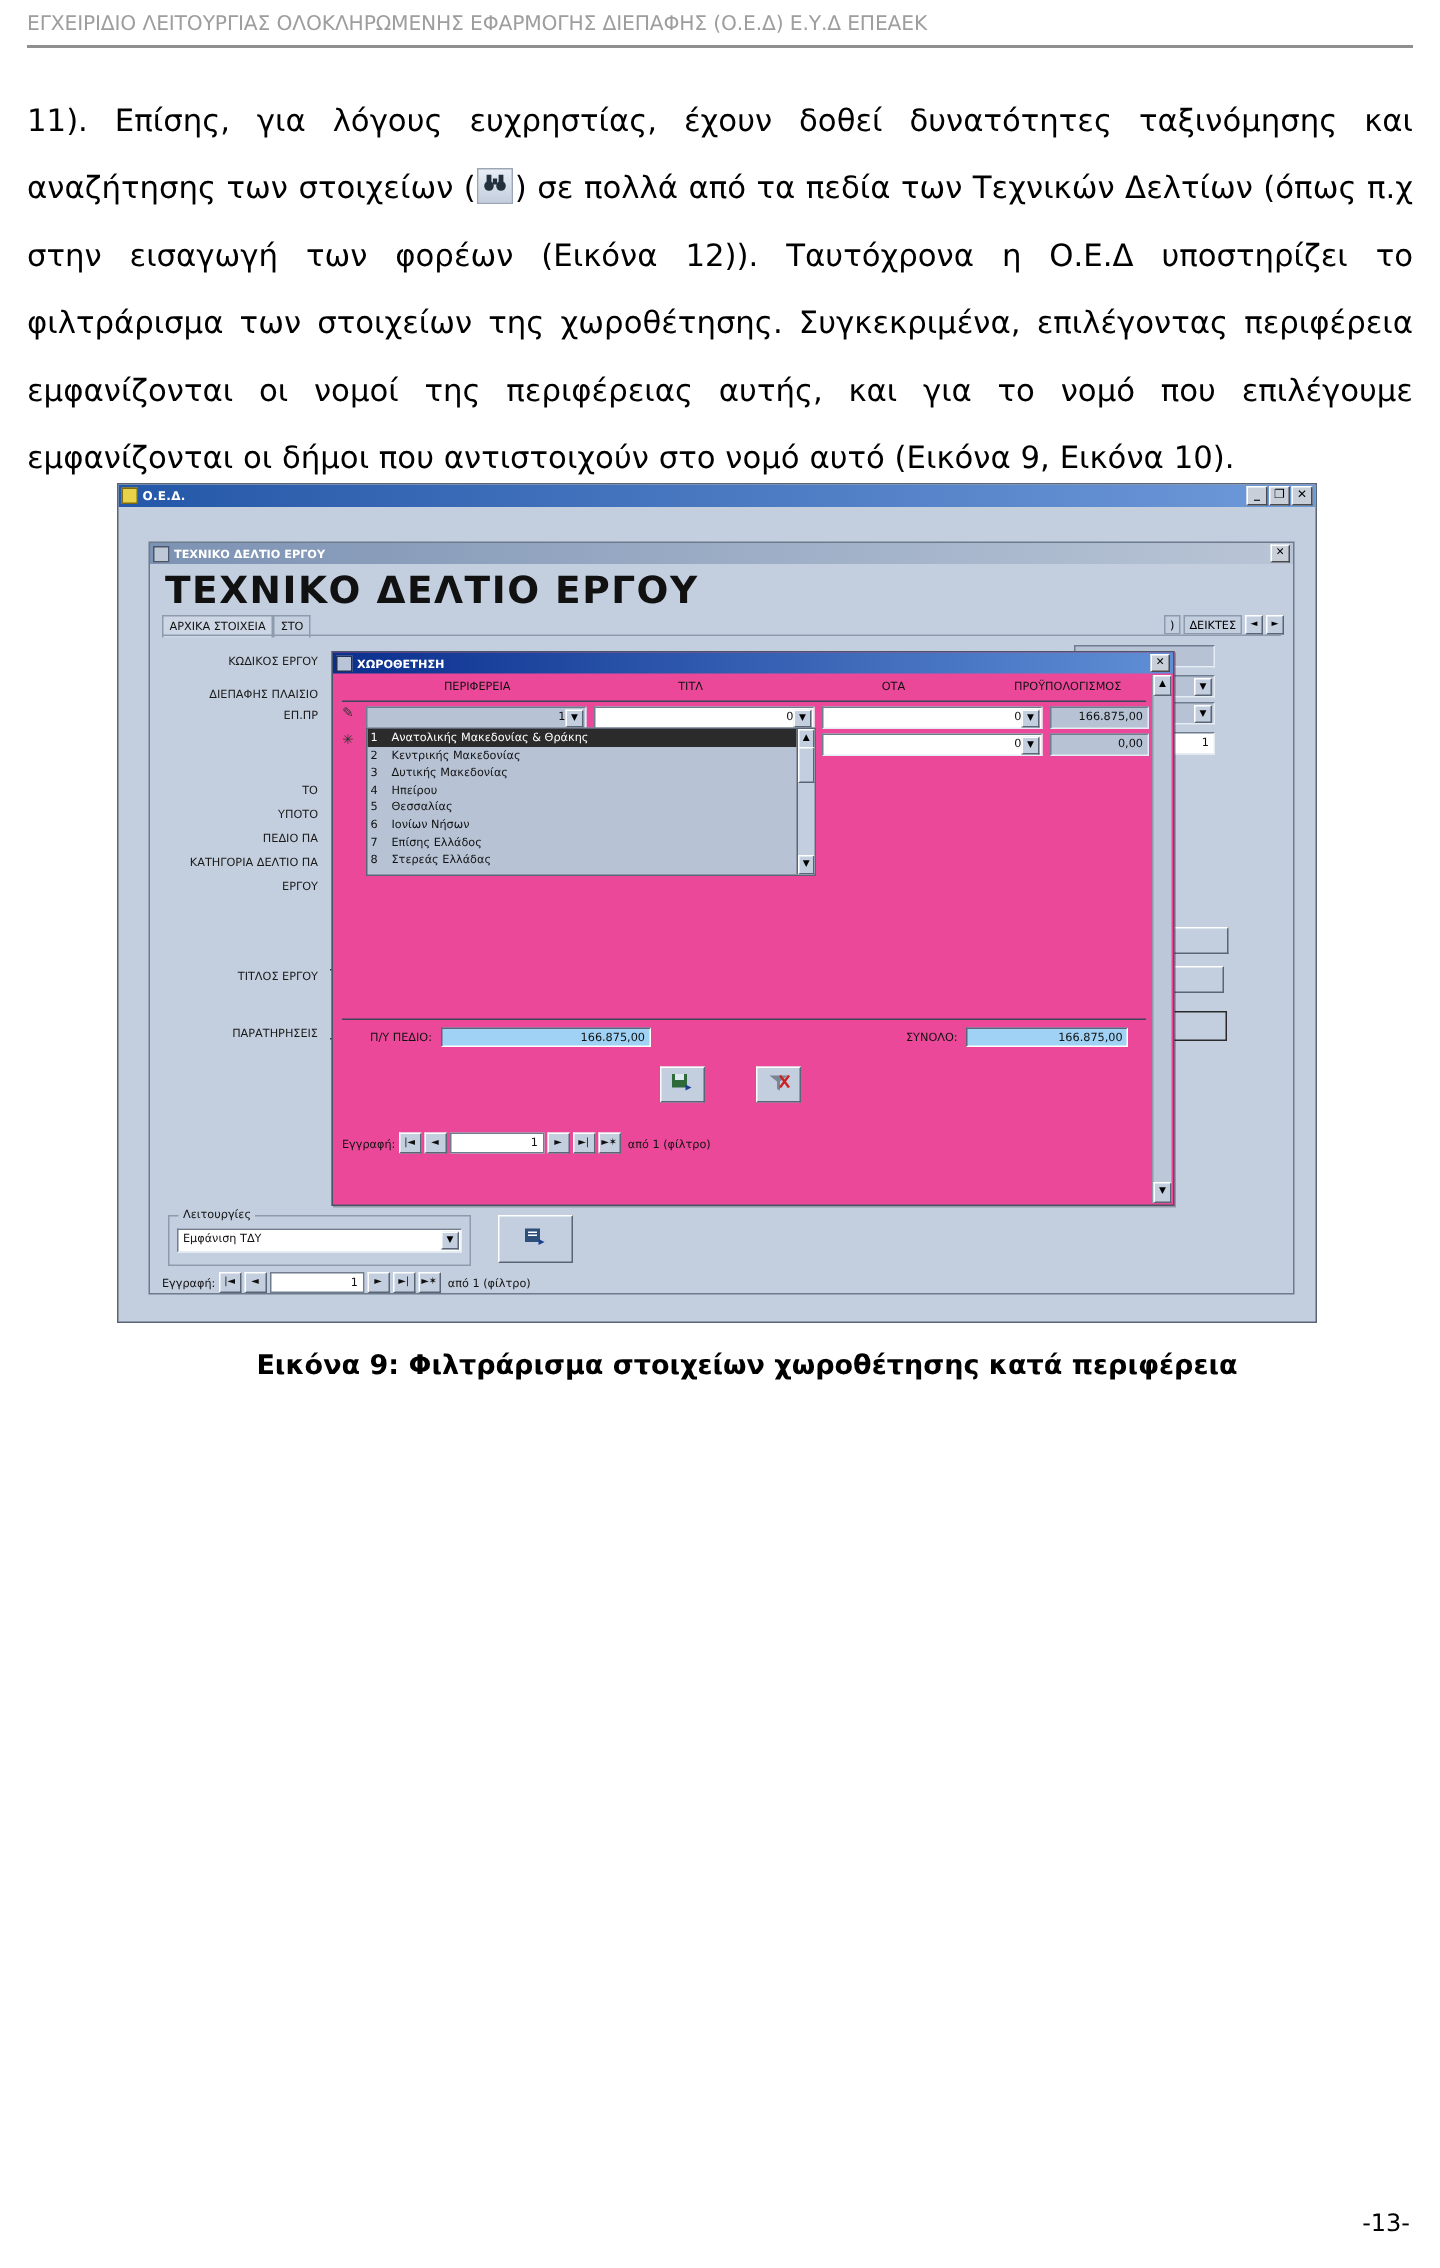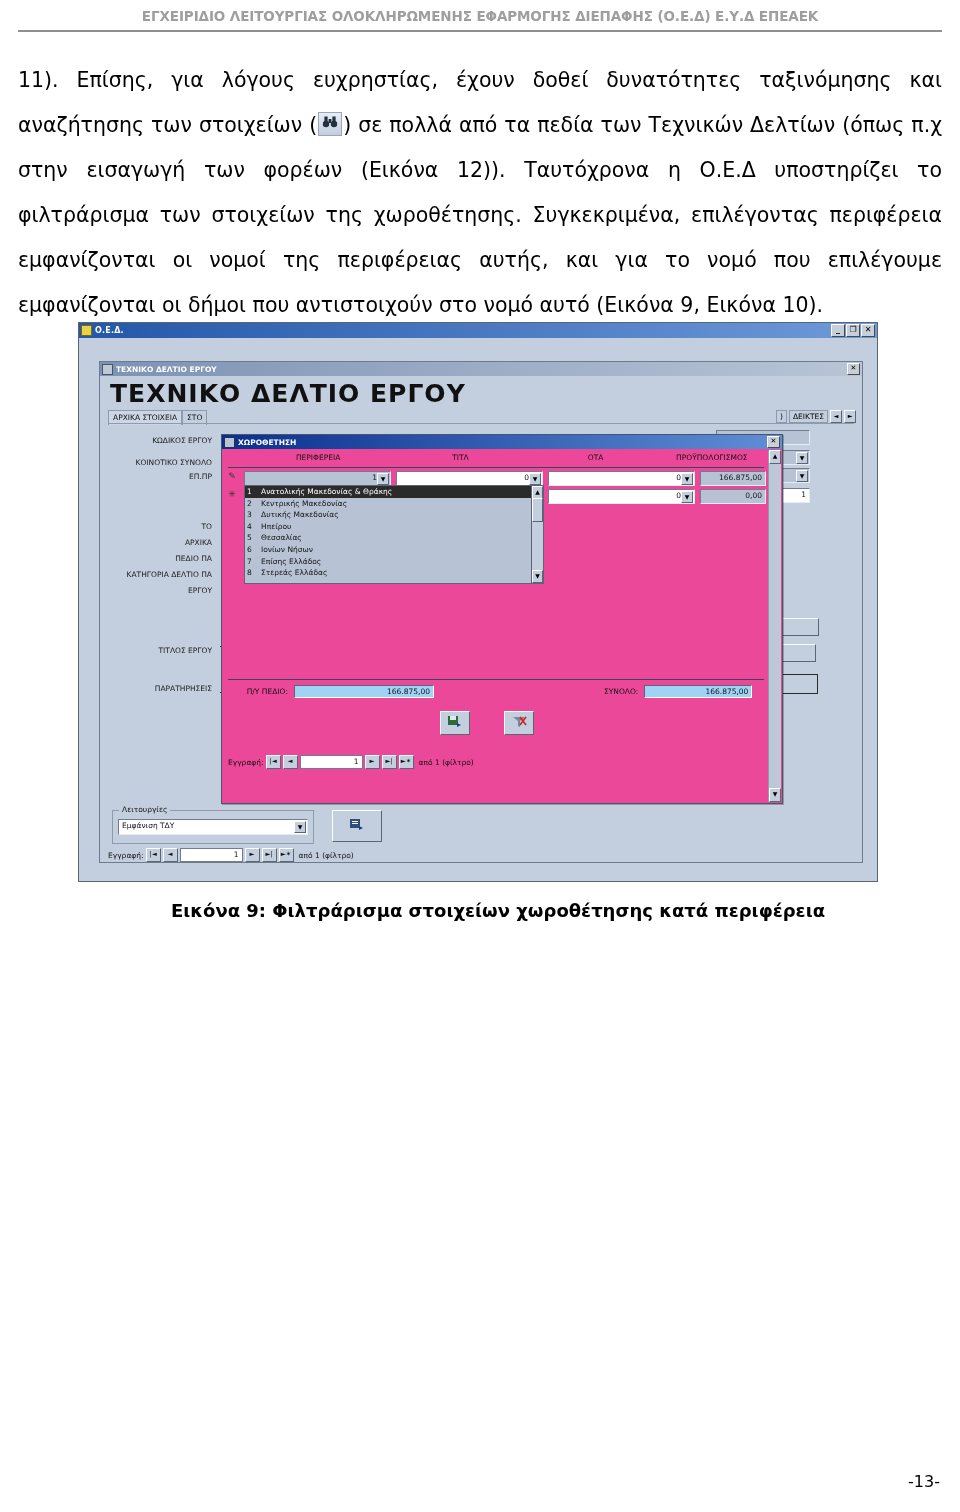--- a/index.html
+++ b/index.html
@@ -23,12 +23,11 @@
     right: 18px;
     height: 22px;
     color: #9e9e9e;
-    font-weight: bold;
+    font-weight: normal;
     font-size: 13.5px;
     letter-spacing: -0.1px;
     white-space: nowrap;
     font-family: "DejaVu Sans", sans-serif;
-    text-align: center;
   }
   .doc-header-rule {
     position: absolute;

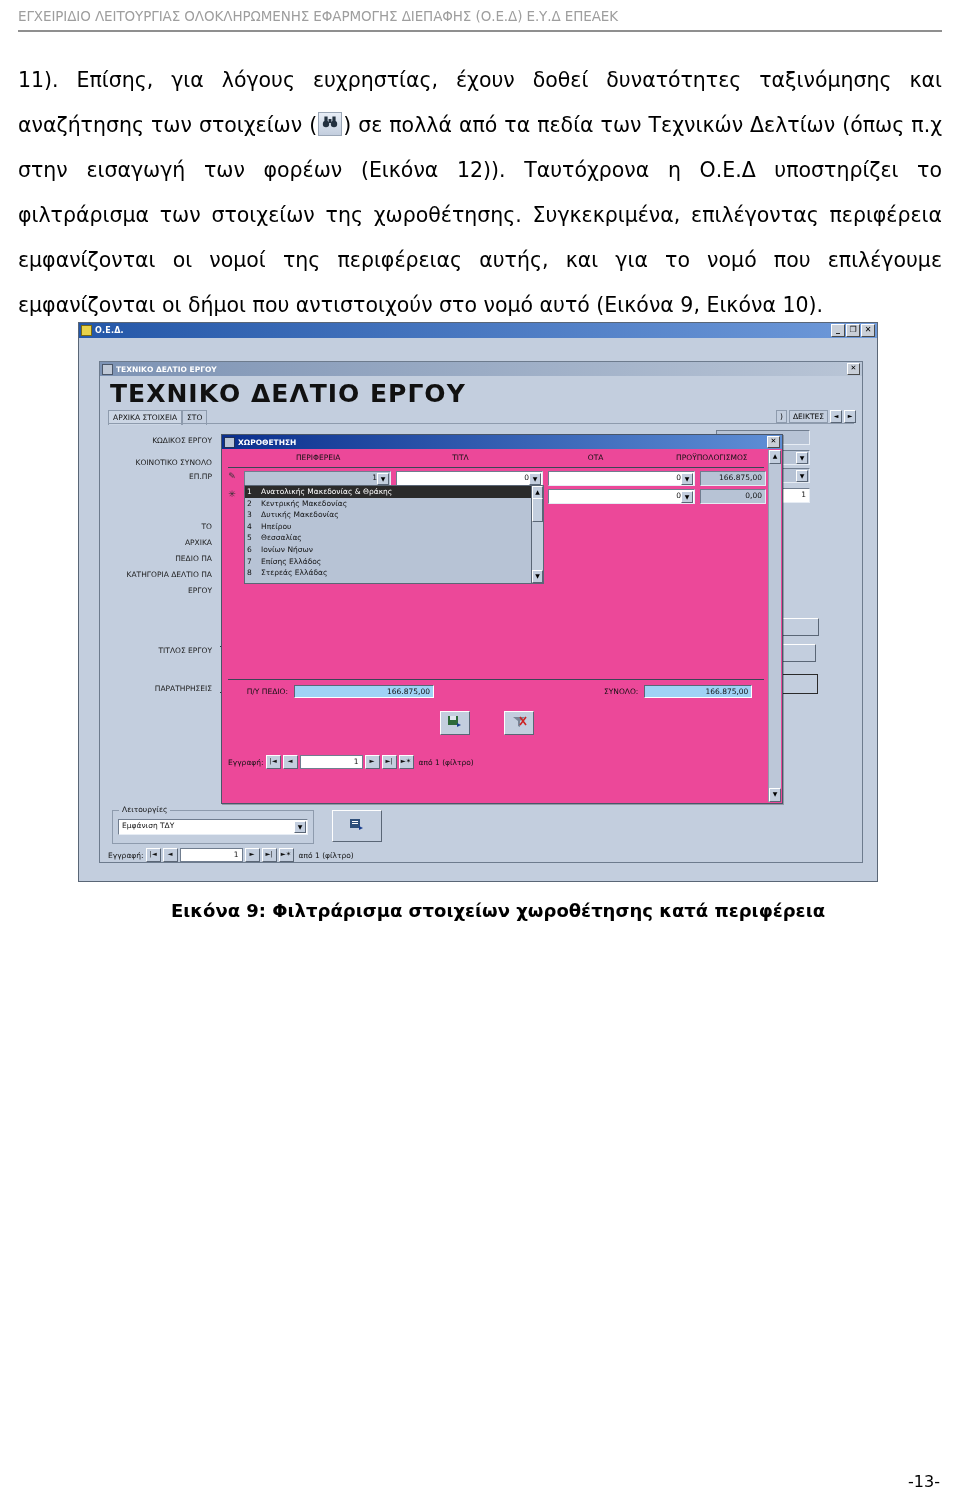--- a/index.html
+++ b/index.html
@@ -434,7 +434,7 @@
     </div>
 
     <div class="lbl" style="left:0; top:74px; width:112px;">ΚΩΔΙΚΟΣ ΕΡΓΟΥ</div>
-    <div class="lbl" style="left:0; top:96px; width:112px;">ΚΟΙΝΟΤΙΚΟ ΣΥΝΟΛΟ</div>
+    <div class="lbl" style="left:0; top:96px; width:112px;">ΔΙΕΠΑΦΗΣ ΠΛΑΙΣΙΟ</div>
     <div class="lbl" style="left:0; top:110px; width:112px;">ΕΠ.ΠΡ</div>
     <div class="lbl" style="left:0; top:160px; width:112px;">ΤΟ</div>
     <div class="lbl" style="left:0; top:176px; width:112px;">ΑΡΧΙΚΑ</div>

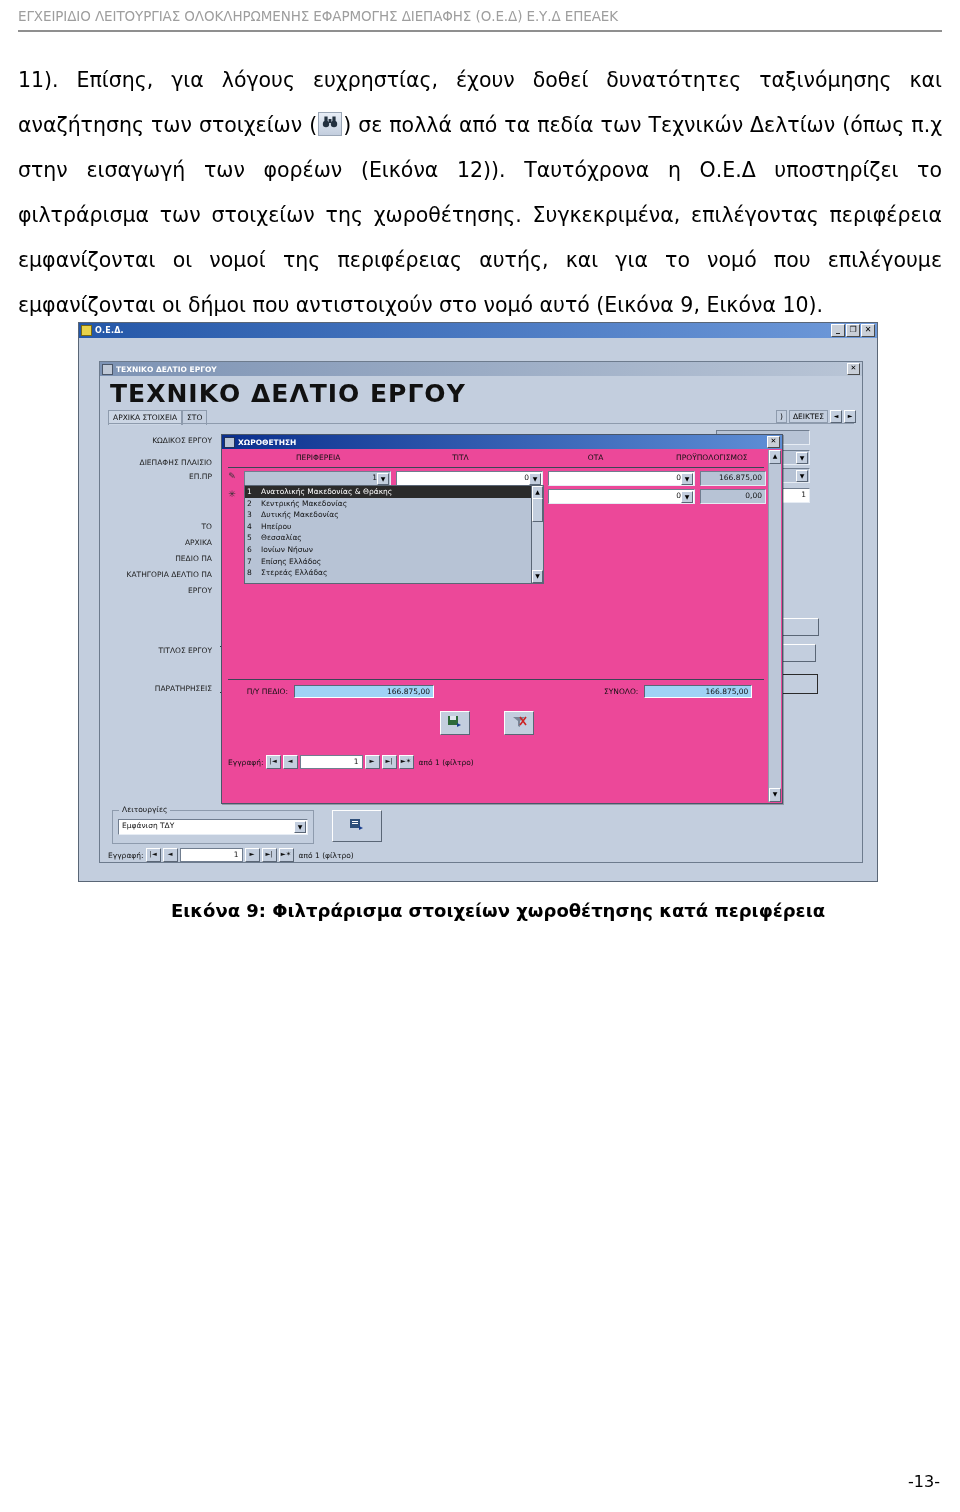--- a/index.html
+++ b/index.html
@@ -437,7 +437,7 @@
     <div class="lbl" style="left:0; top:96px; width:112px;">ΔΙΕΠΑΦΗΣ ΠΛΑΙΣΙΟ</div>
     <div class="lbl" style="left:0; top:110px; width:112px;">ΕΠ.ΠΡ</div>
     <div class="lbl" style="left:0; top:160px; width:112px;">ΤΟ</div>
-    <div class="lbl" style="left:0; top:176px; width:112px;">ΑΡΧΙΚΑ</div>
+    <div class="lbl" style="left:0; top:176px; width:112px;">ΥΠΟΤΟ</div>
     <div class="lbl" style="left:0; top:192px; width:112px;">ΠΕΔΙΟ ΠΑ</div>
     <div class="lbl" style="left:0; top:208px; width:112px;">ΚΑΤΗΓΟΡΙΑ ΔΕΛΤΙΟ ΠΑ</div>
     <div class="lbl" style="left:0; top:224px; width:112px;">ΕΡΓΟΥ</div>

